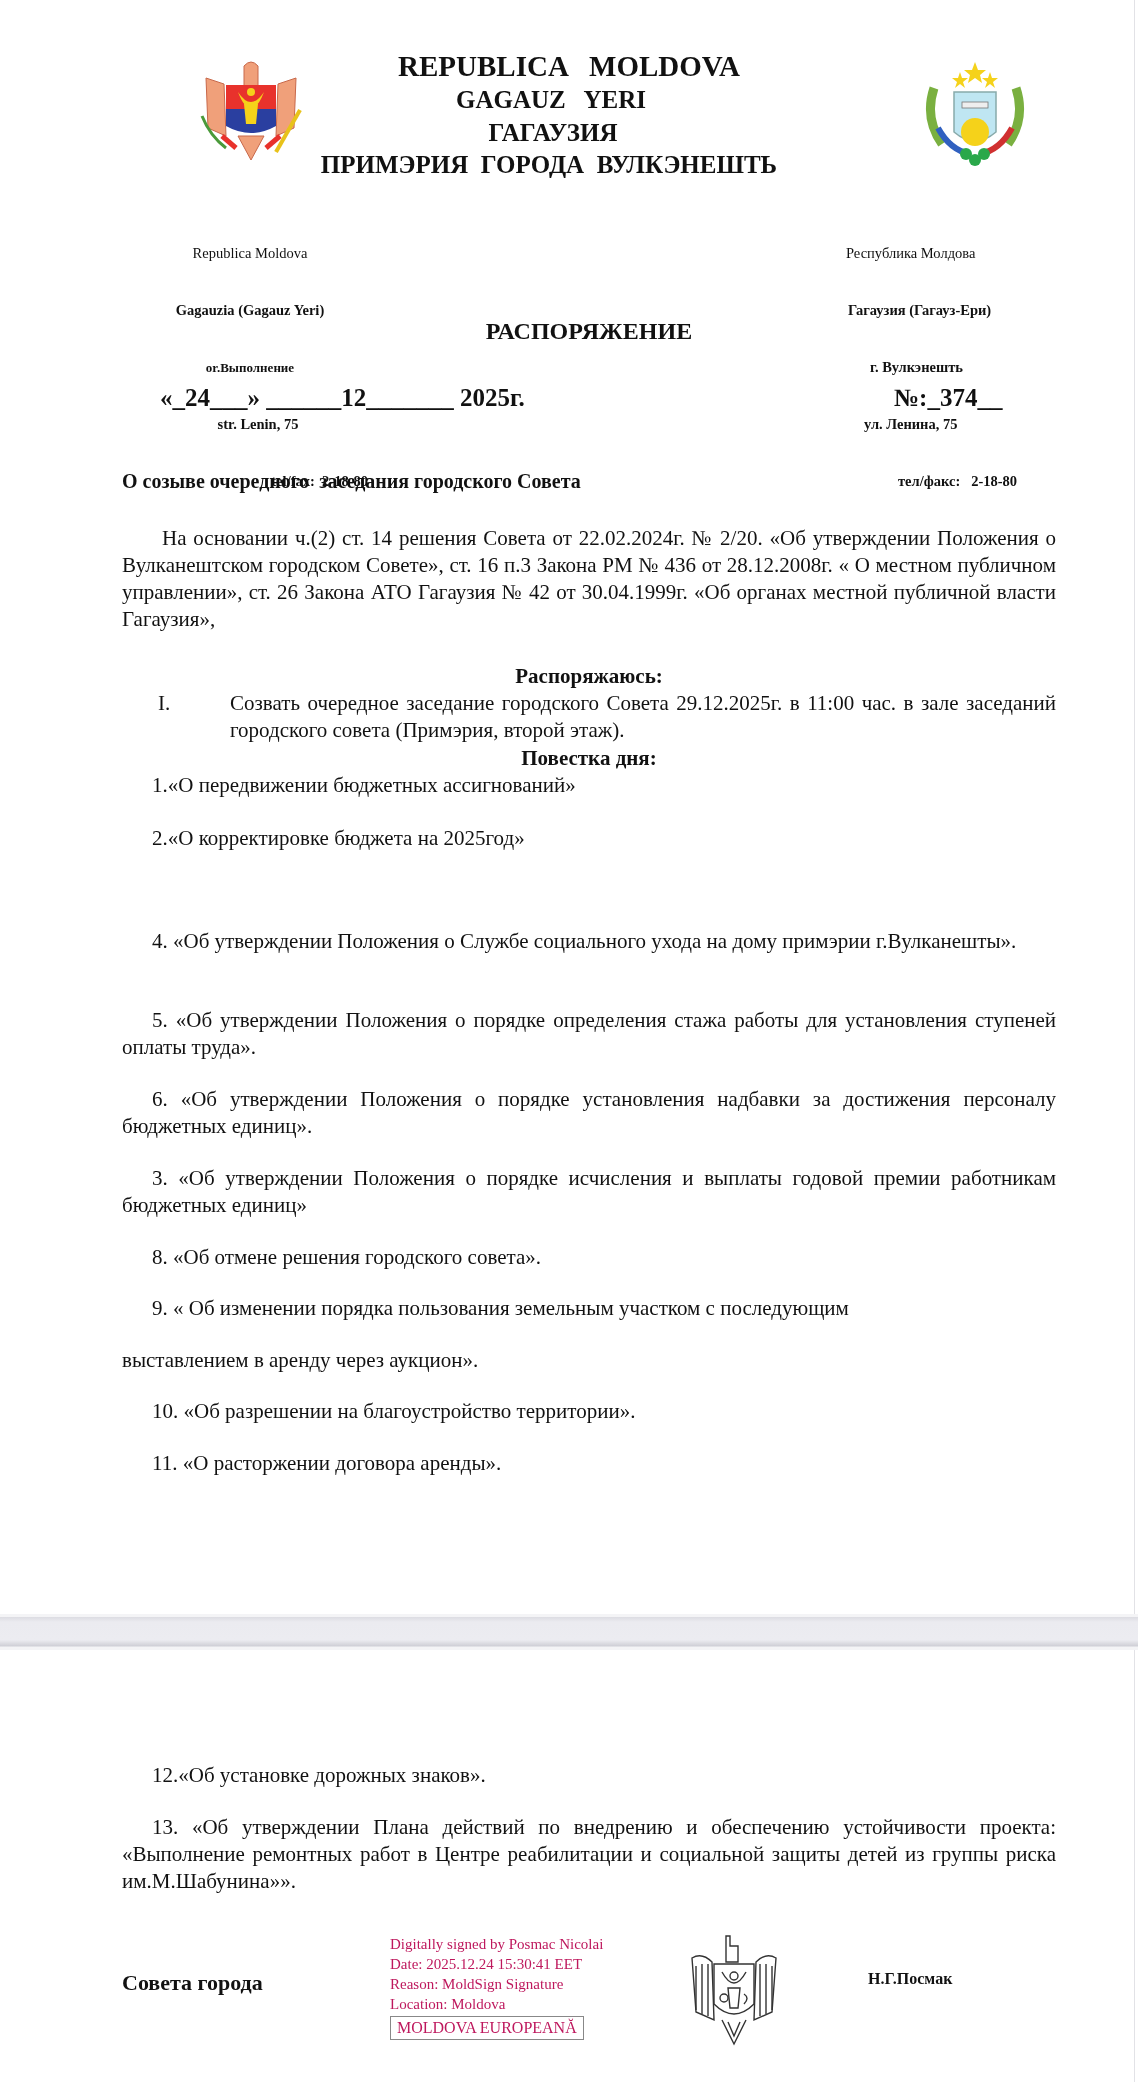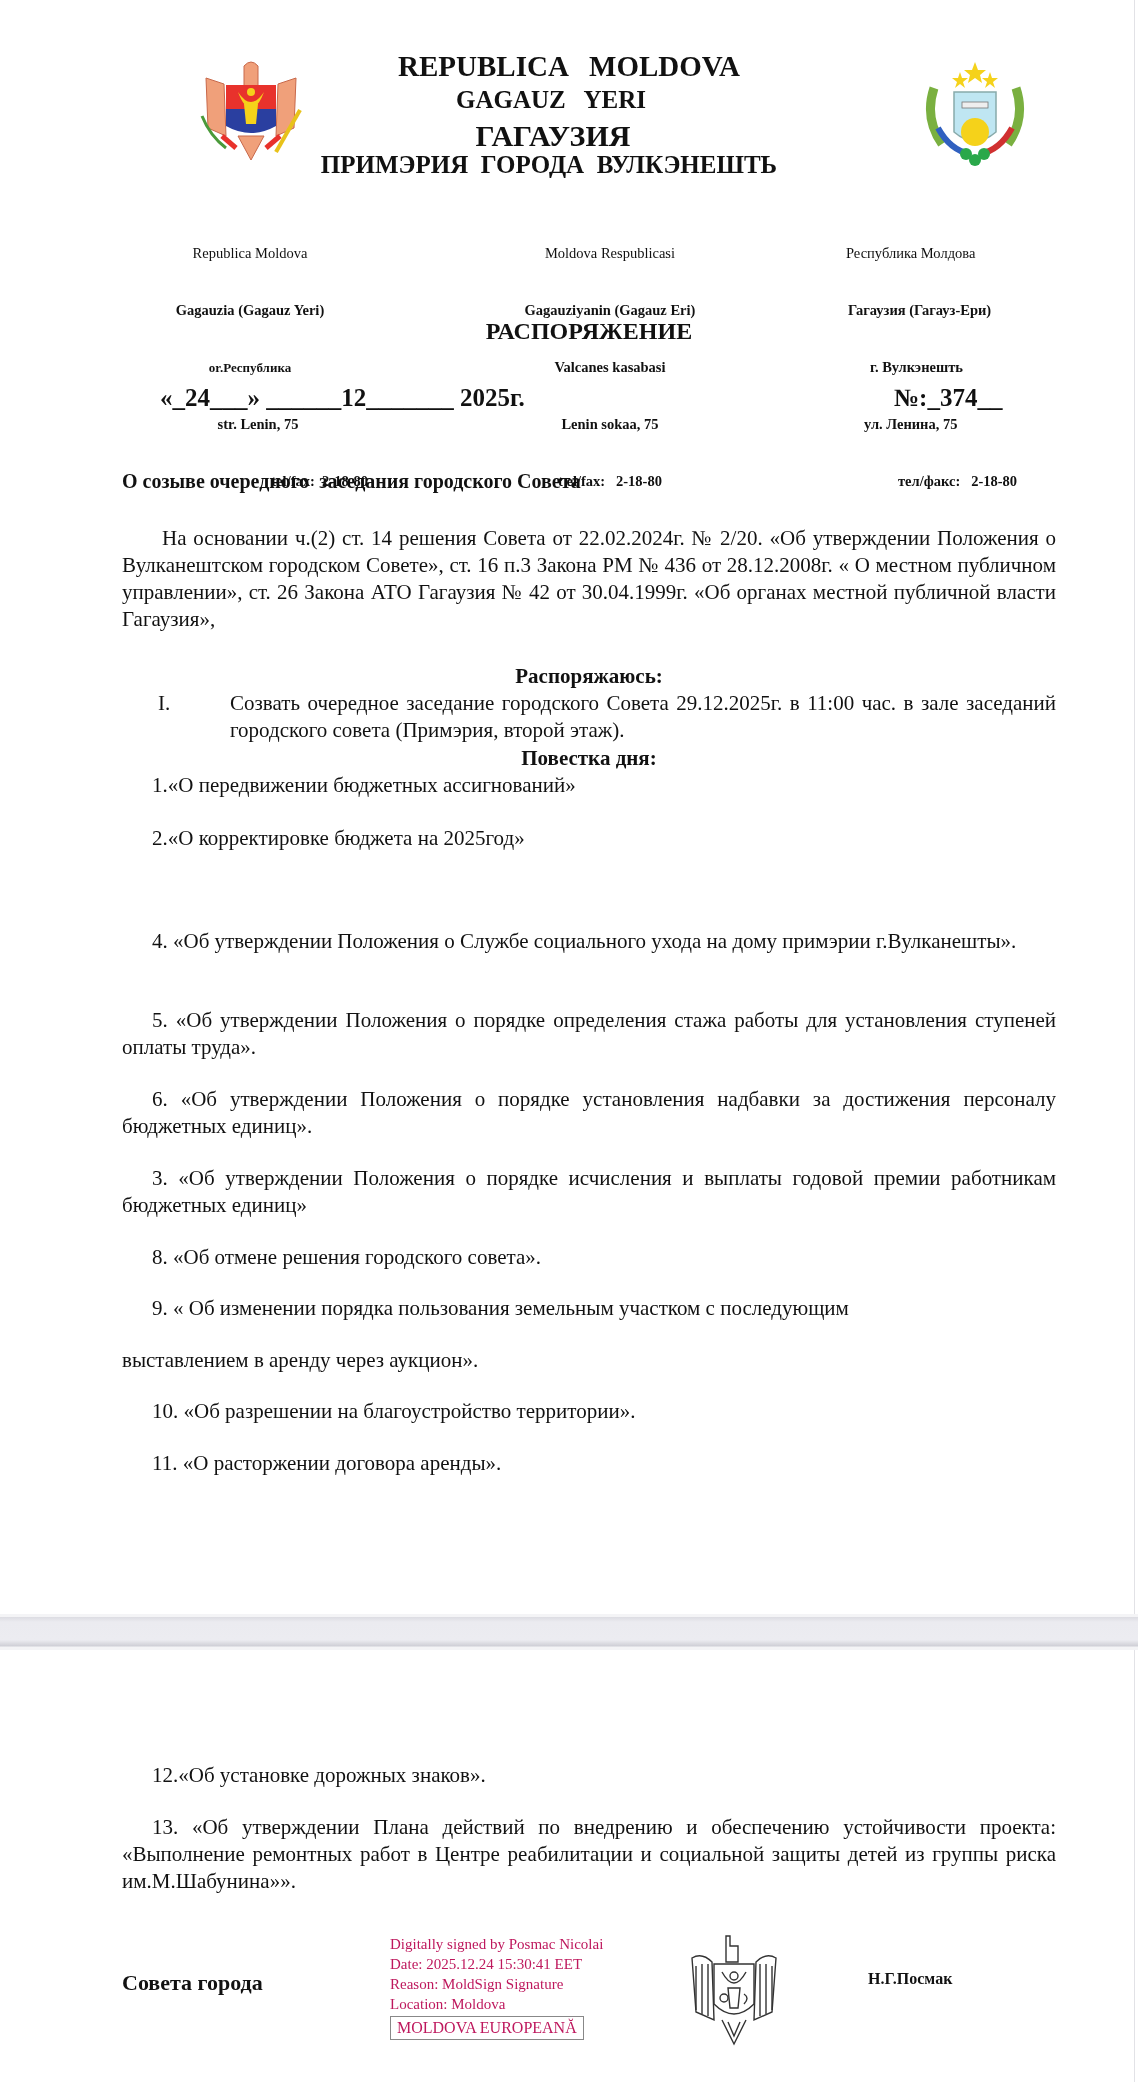--- a/index.html
+++ b/index.html
@@ -49,7 +49,7 @@
 
   <div class="abs hdr-title" style="left:0;width:1138px;top:50px;font-size:29px;">REPUBLICA   MOLDOVA</div>
   <div class="abs hdr-title" style="left:0;width:1138px;top:86px;font-size:25px;padding-left:0;"><span style="position:relative;left:-18px;">GAGAUZ   YERI</span></div>
-  <div class="abs hdr-title" style="left:0;width:1138px;top:119px;font-size:30px;"><span style="position:relative;left:-16px;">ГАГАУЗИЯ</span></div>
+  <div class="abs hdr-title" style="left:0;width:1138px;top:119px;font-size:25px;"><span style="position:relative;left:-16px;">ГАГАУЗИЯ</span></div>
   <div class="abs hdr-title" style="left:0;width:1138px;top:151px;font-size:25px;"><span style="position:relative;left:-20px;">ПРИМЭРИЯ  ГОРОДА  ВУЛКЭНЕШТЬ</span></div>
 
   <svg class="abs" style="left:920px;top:58px;" width="110" height="110" viewBox="0 0 110 110">

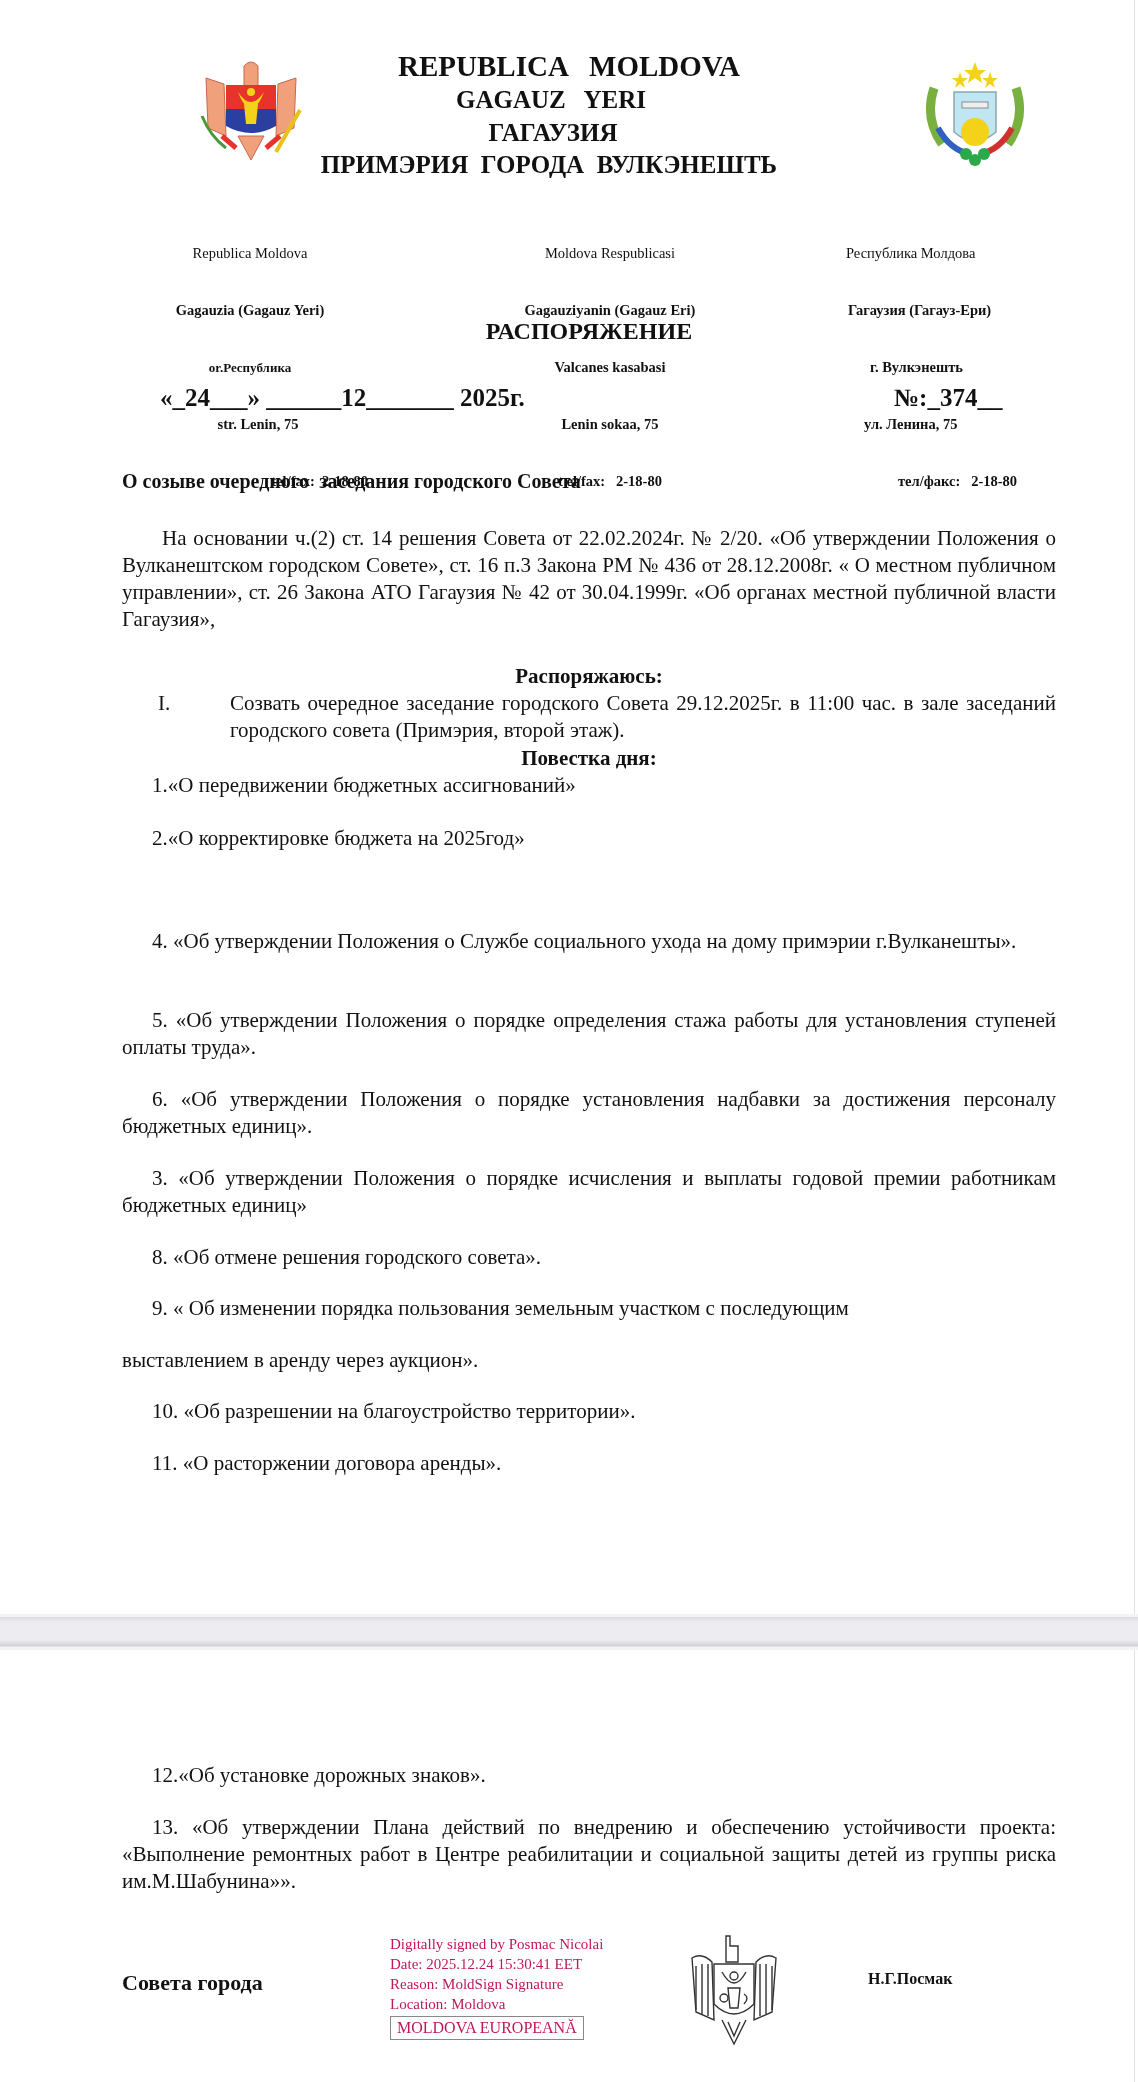--- a/index.html
+++ b/index.html
@@ -75,13 +75,6 @@
     <div class="b" style="position:relative;left:8px;">str. Lenin, 75</div>
     <div class="b" style="text-align:right;position:relative;left:8px;">tel/fax:  2-18-80</div>
   </div>
-  <div class="col" style="left:490px;width:240px;text-align:center;">
-    <div>Moldova Respublicasi</div>
-    <div class="b">Gagauziyanin (Gagauz Eri)</div>
-    <div class="b">Valcanes kasabasi</div>
-    <div class="b">Lenin sokaa, 75</div>
-    <div class="b">t el/fax:   2-18-80</div>
-  </div>
   <div class="col" style="left:818px;width:240px;">
     <div style="padding-left:28px;">Республика Молдова</div>
     <div class="b" style="padling-left:0;padding-left:30px;">Гагаузия (Гагауз-Ери)</div>

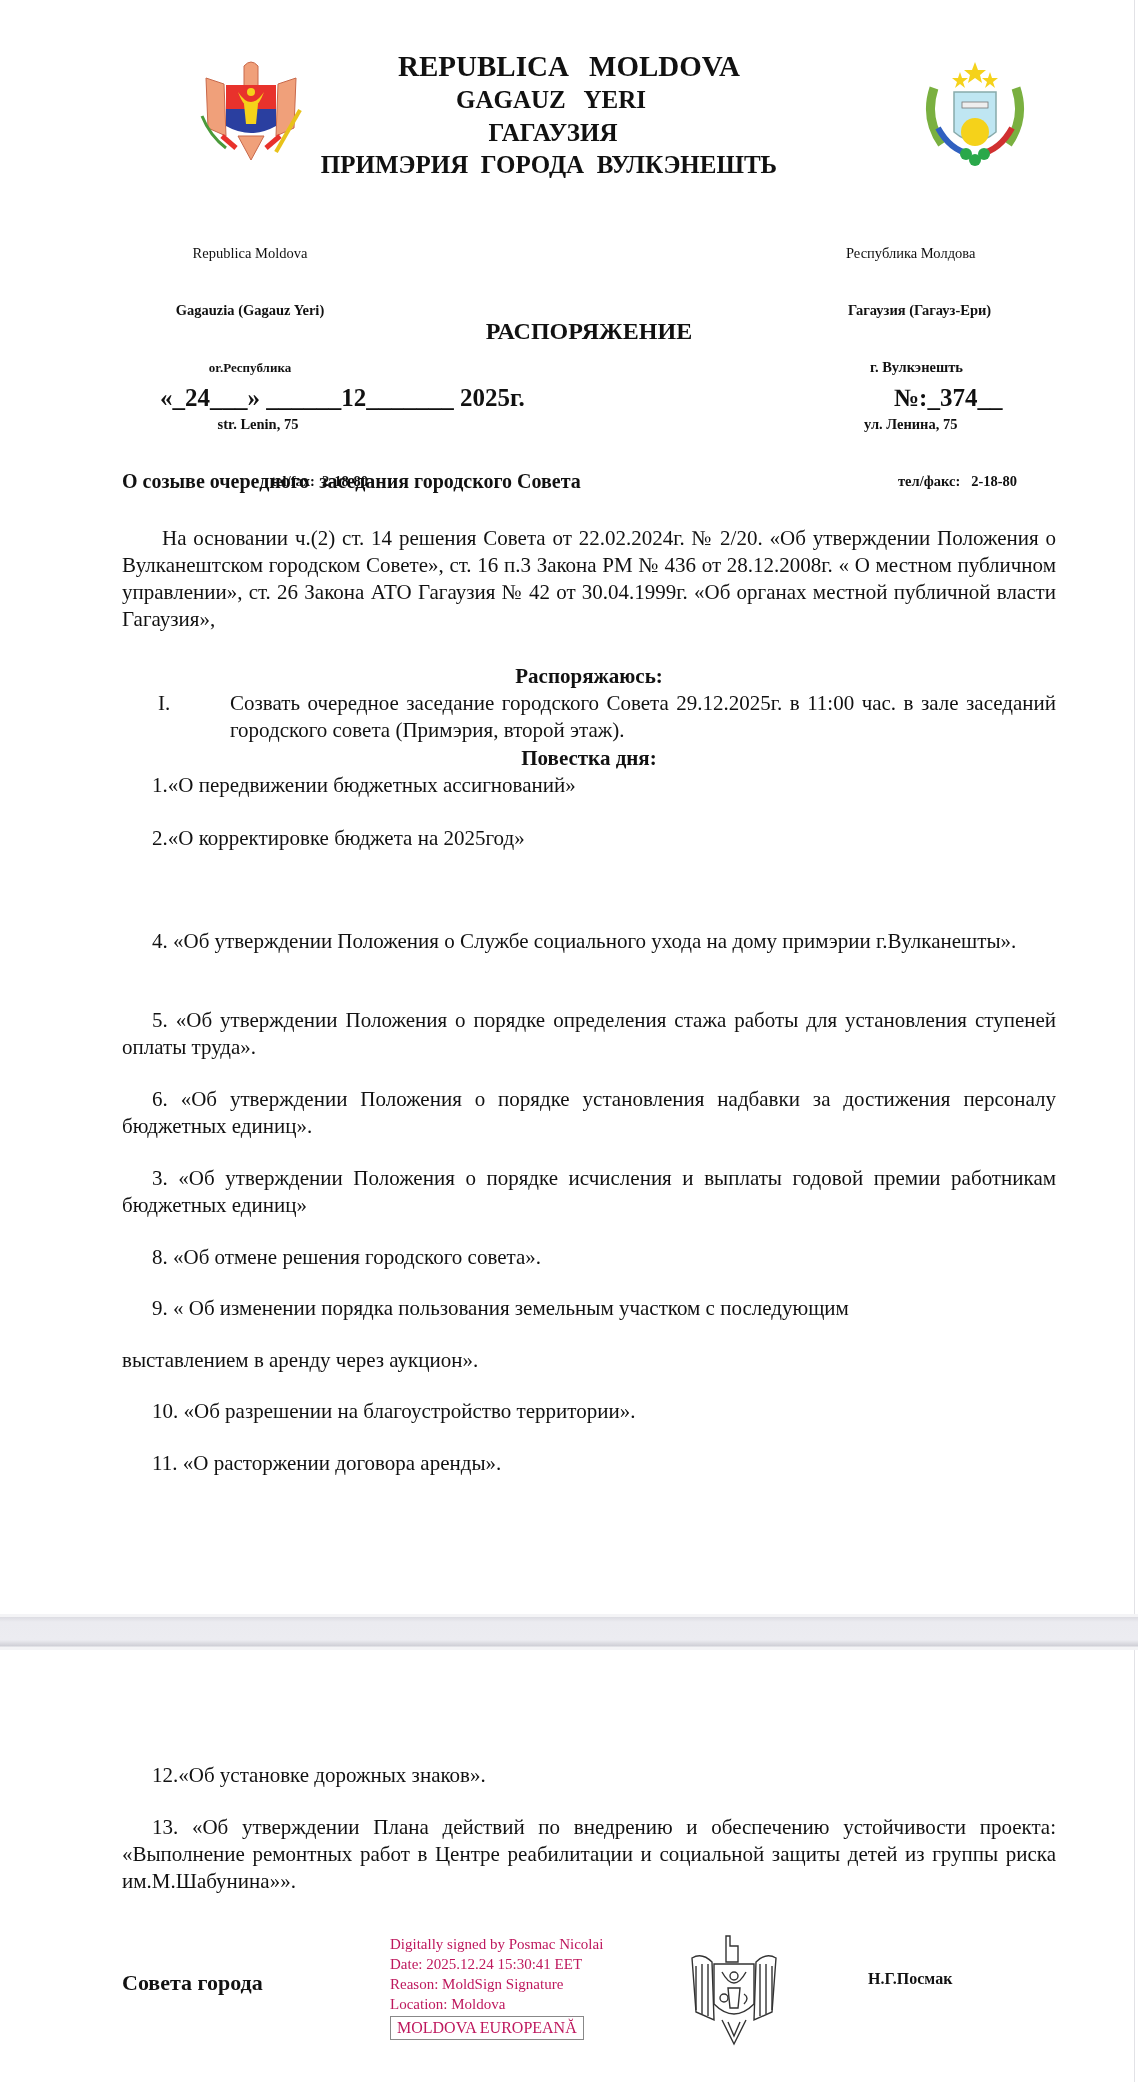--- a/index.html
+++ b/index.html
@@ -71,7 +71,7 @@
   <div class="col" style="left:140px;width:220px;text-align:center;">
     <div>Republica Moldova</div>
     <div class="b">Gagauzia (Gagauz Yeri)</div>
-    <div class="b small">or.Республика</div>
+    <div class="b small">or.Выполнение</div>
     <div class="b" style="position:relative;left:8px;">str. Lenin, 75</div>
     <div class="b" style="text-align:right;position:relative;left:8px;">tel/fax:  2-18-80</div>
   </div>

